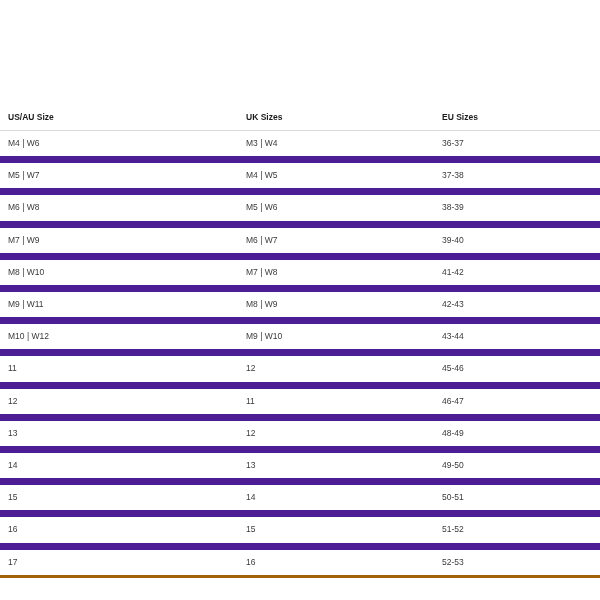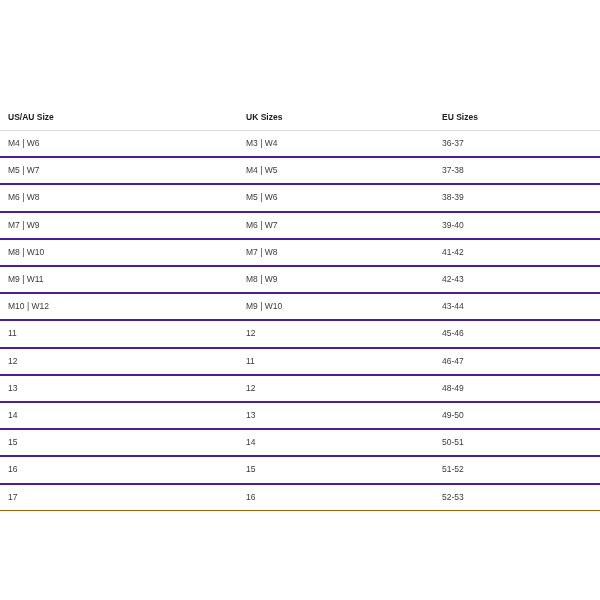--- a/index.html
+++ b/index.html
@@ -52,7 +52,7 @@
     color: #3a3a3a;
     height: 25.2px;
     line-height: 25.2px;
-    border-bottom: 2px solid #4c1d95;
+    border-bottom: 7px solid #4c1d95;
   }
   table.size-table tr.last-row td {
     border-bottom: 1px solid #a16207;

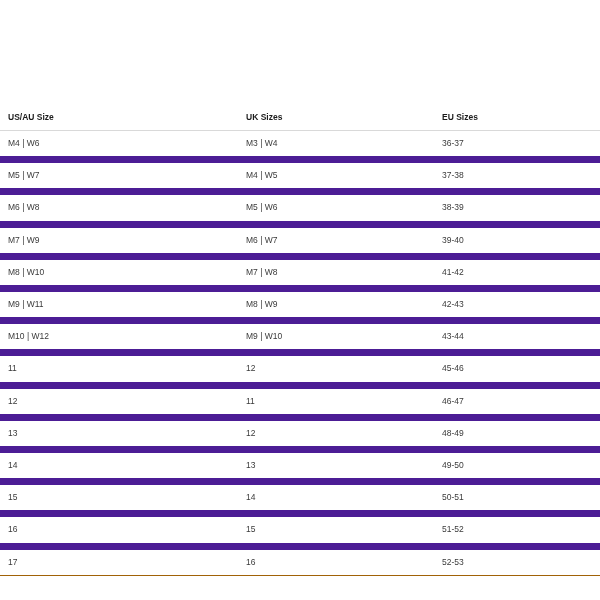--- a/index.html
+++ b/index.html
@@ -55,7 +55,7 @@
     border-bottom: 7px solid #4c1d95;
   }
   table.size-table tr.last-row td {
-    border-bottom: 1px solid #a16207;
+    border-bottom: 3px solid #a16207;
   }
   .c0 { width: 236px; padding-left: 8px !important; }
   .c1 { width: 196px; padding-left: 2px !important; }

